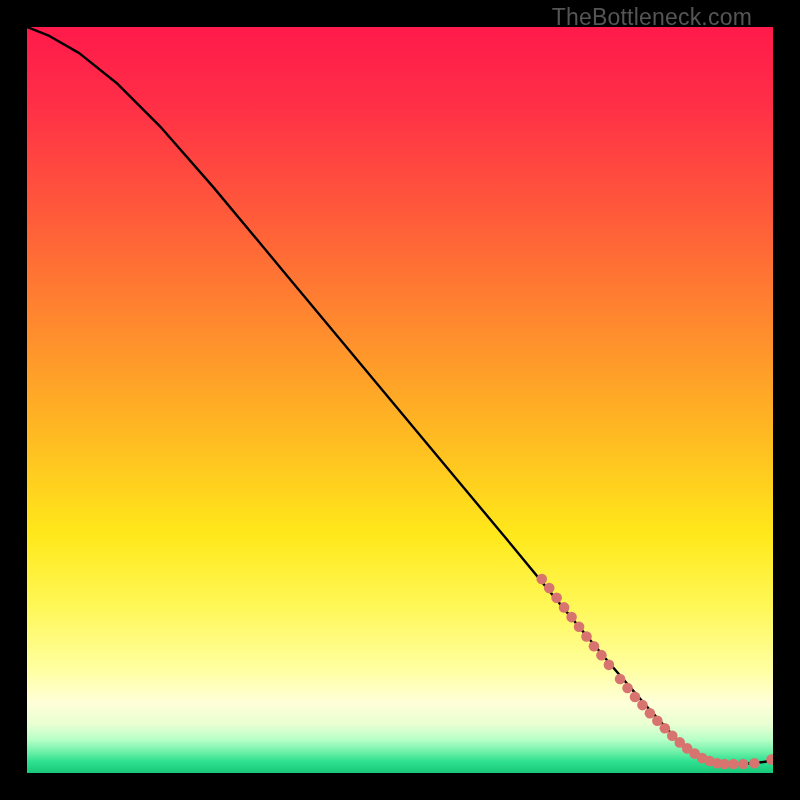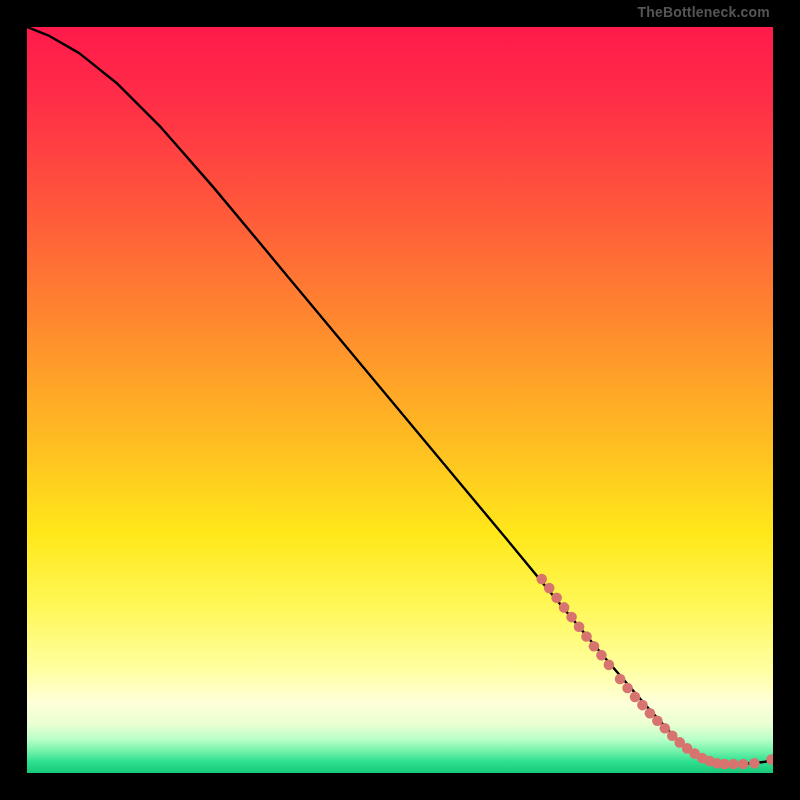--- a/index.html
+++ b/index.html
@@ -30,10 +30,10 @@
   .watermark {
     position: absolute;
     top: 4px;
-    right: 30px;
+    right: 48px;
     color: #555;
-    font-size: 14px;
-    font-weight: 700;
+    font-size: 23px;
+    font-weight: 400;
     letter-spacing: 0.2px;
   }
   svg { display: block; }

